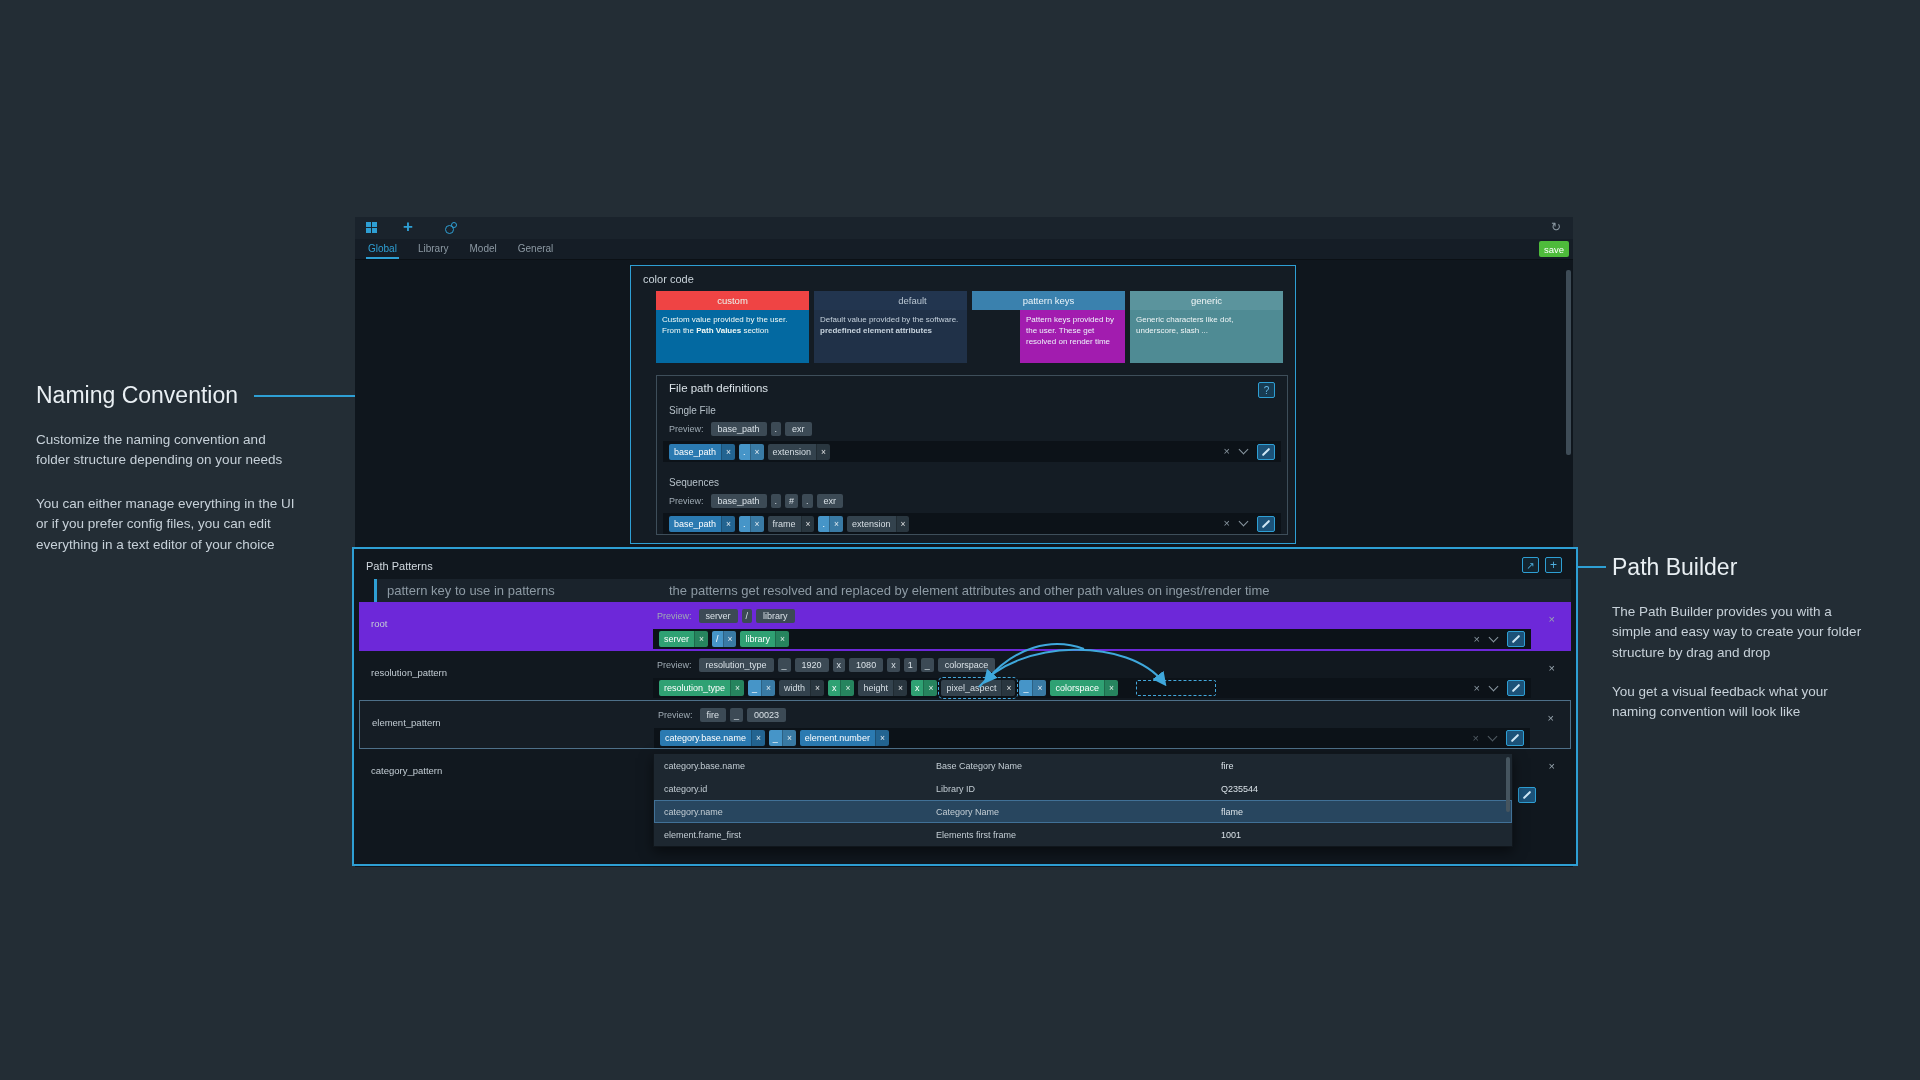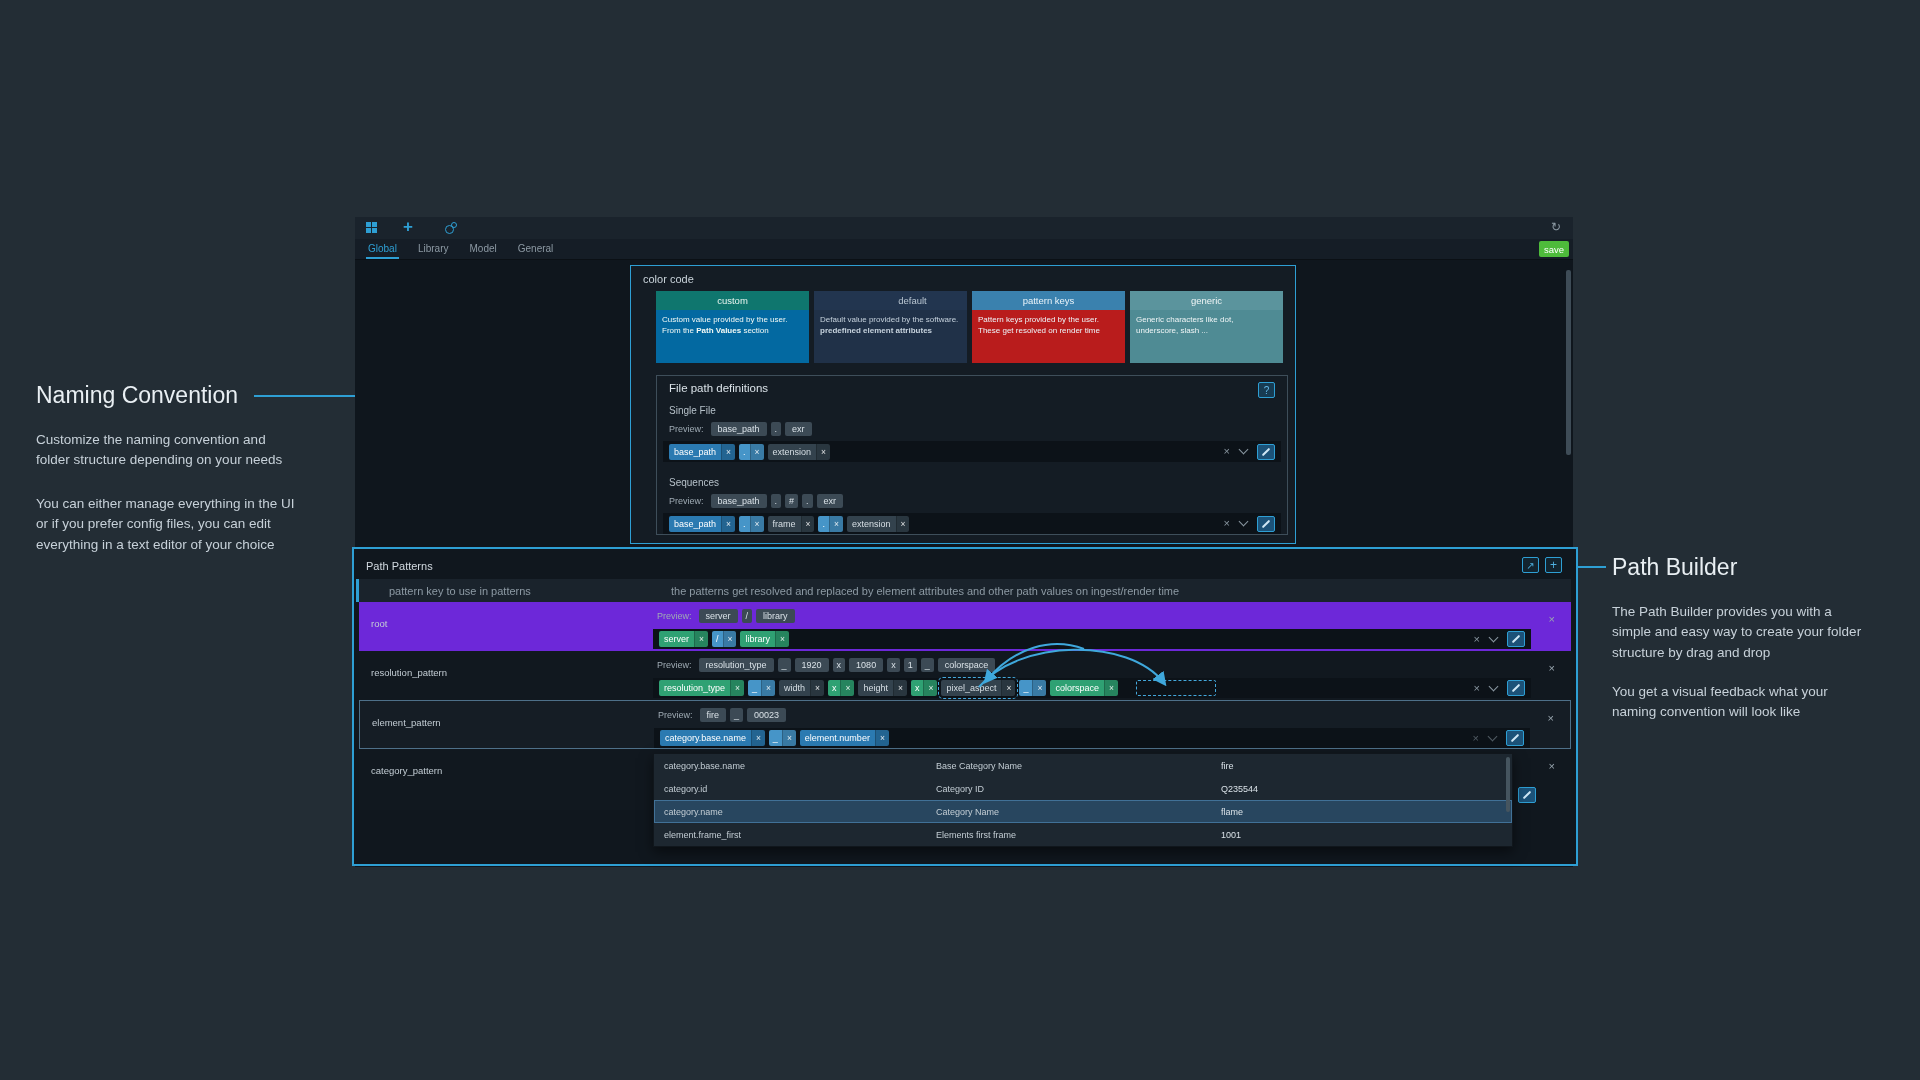--- a/index.html
+++ b/index.html
@@ -51,7 +51,7 @@
   .card-h { height:19px; display:flex; align-items:center; justify-content:center; font-size:9.5px; }
   .card-b { height:53px; padding:5px 6px; font-size:8px; line-height:1.35; }
   .card-b b { font-weight:bold; }
-  .card-custom  .card-h { background:#0f766e; color:#EAF6F0; }
+  .card-custom  .card-h { background:#ef4444; color:#EAF6F0; }
   .card-custom  .card-b { background:#0369a1; color:#F3FAF6; }
   .card-default .card-h { background:#22354F; color:#B9C6D2;padding-left:44px; }
   .card-default .card-b { background:#203148; color:#C6D2DD; }

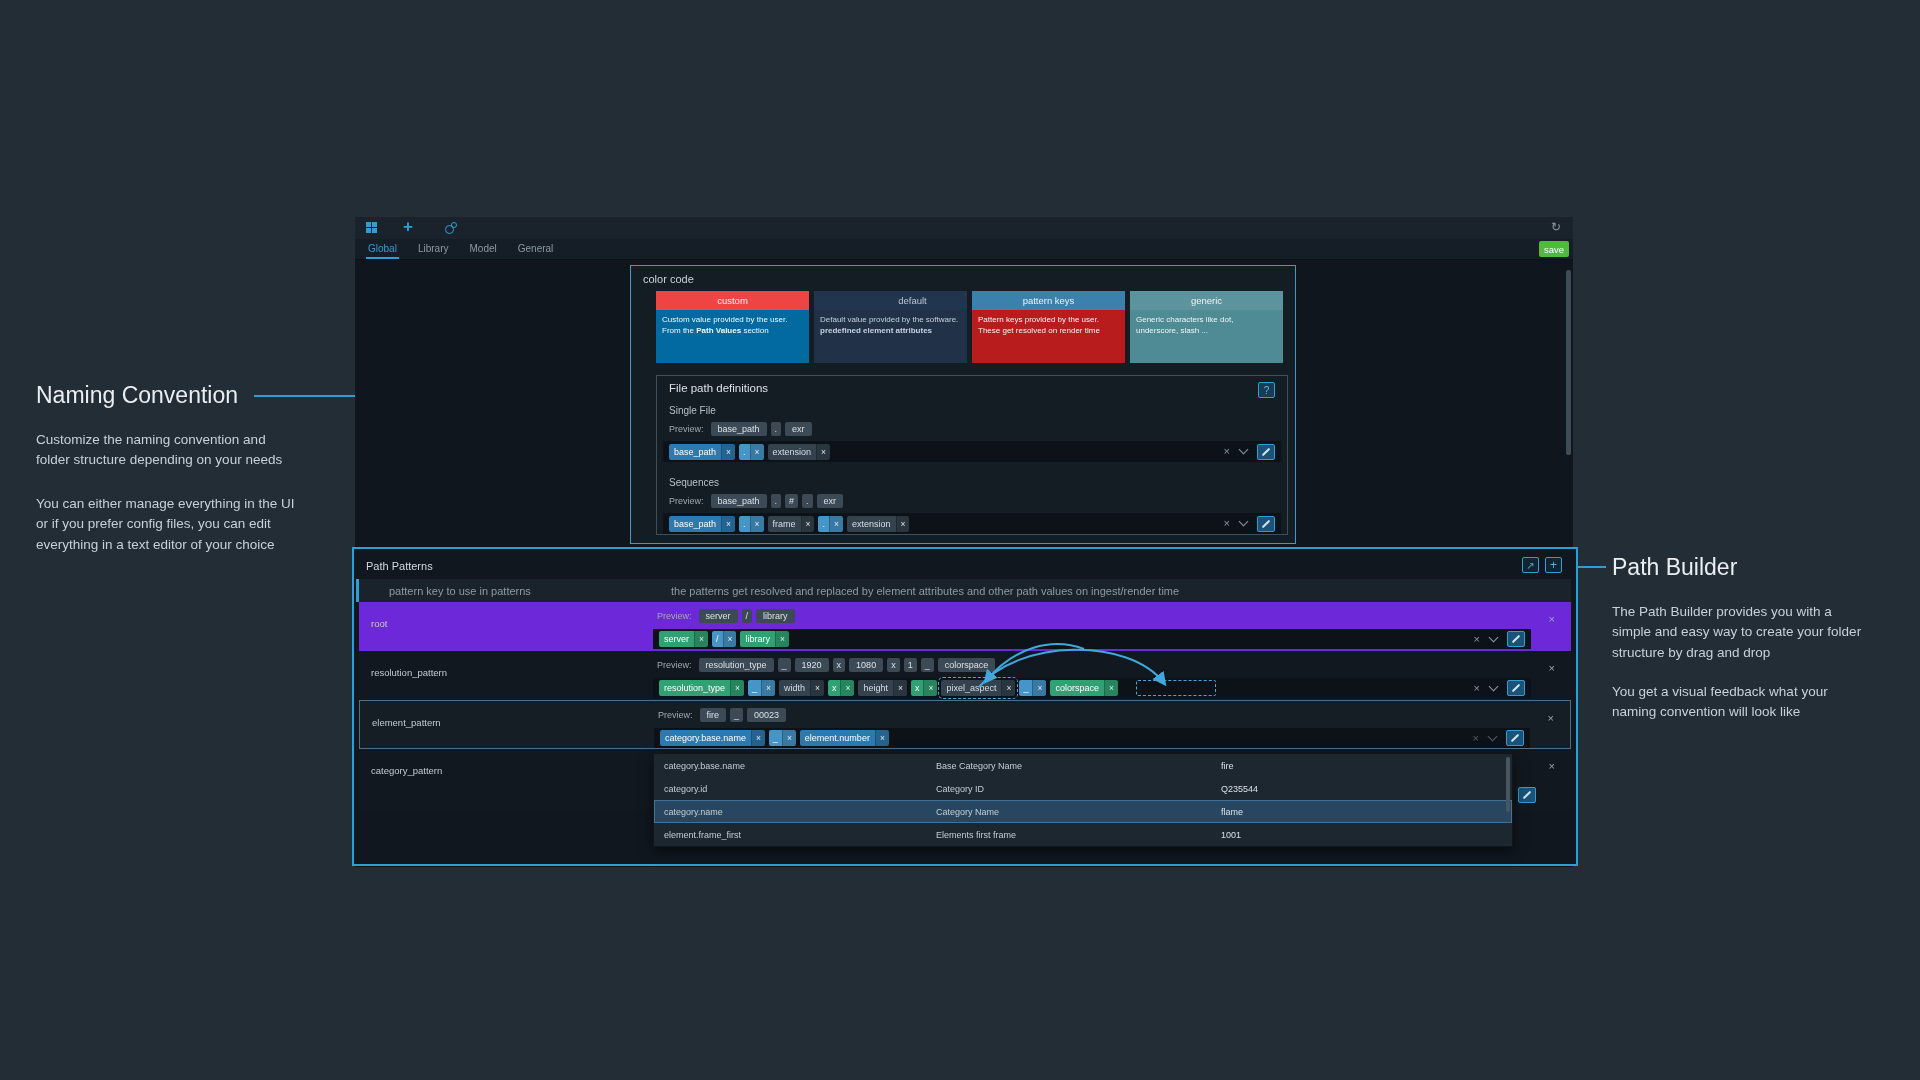--- a/index.html
+++ b/index.html
@@ -56,7 +56,7 @@
   .card-default .card-h { background:#22354F; color:#B9C6D2;padding-left:44px; }
   .card-default .card-b { background:#203148; color:#C6D2DD; }
   .card-keys    .card-h { background:#3A81AE; color:#EAF4FA; }
-  .card-keys    .card-b { background:#b91c1c; color:#EDF5FA; }
+  .card-keys    .card-b { background:#a21caf; color:#EDF5FA;margin-left:48px; }
   .card-generic .card-h { background:#5B949D; color:#EFF5F6; }
   .card-generic .card-b { background:#4F8B94; color:#EFF5F6; }
 

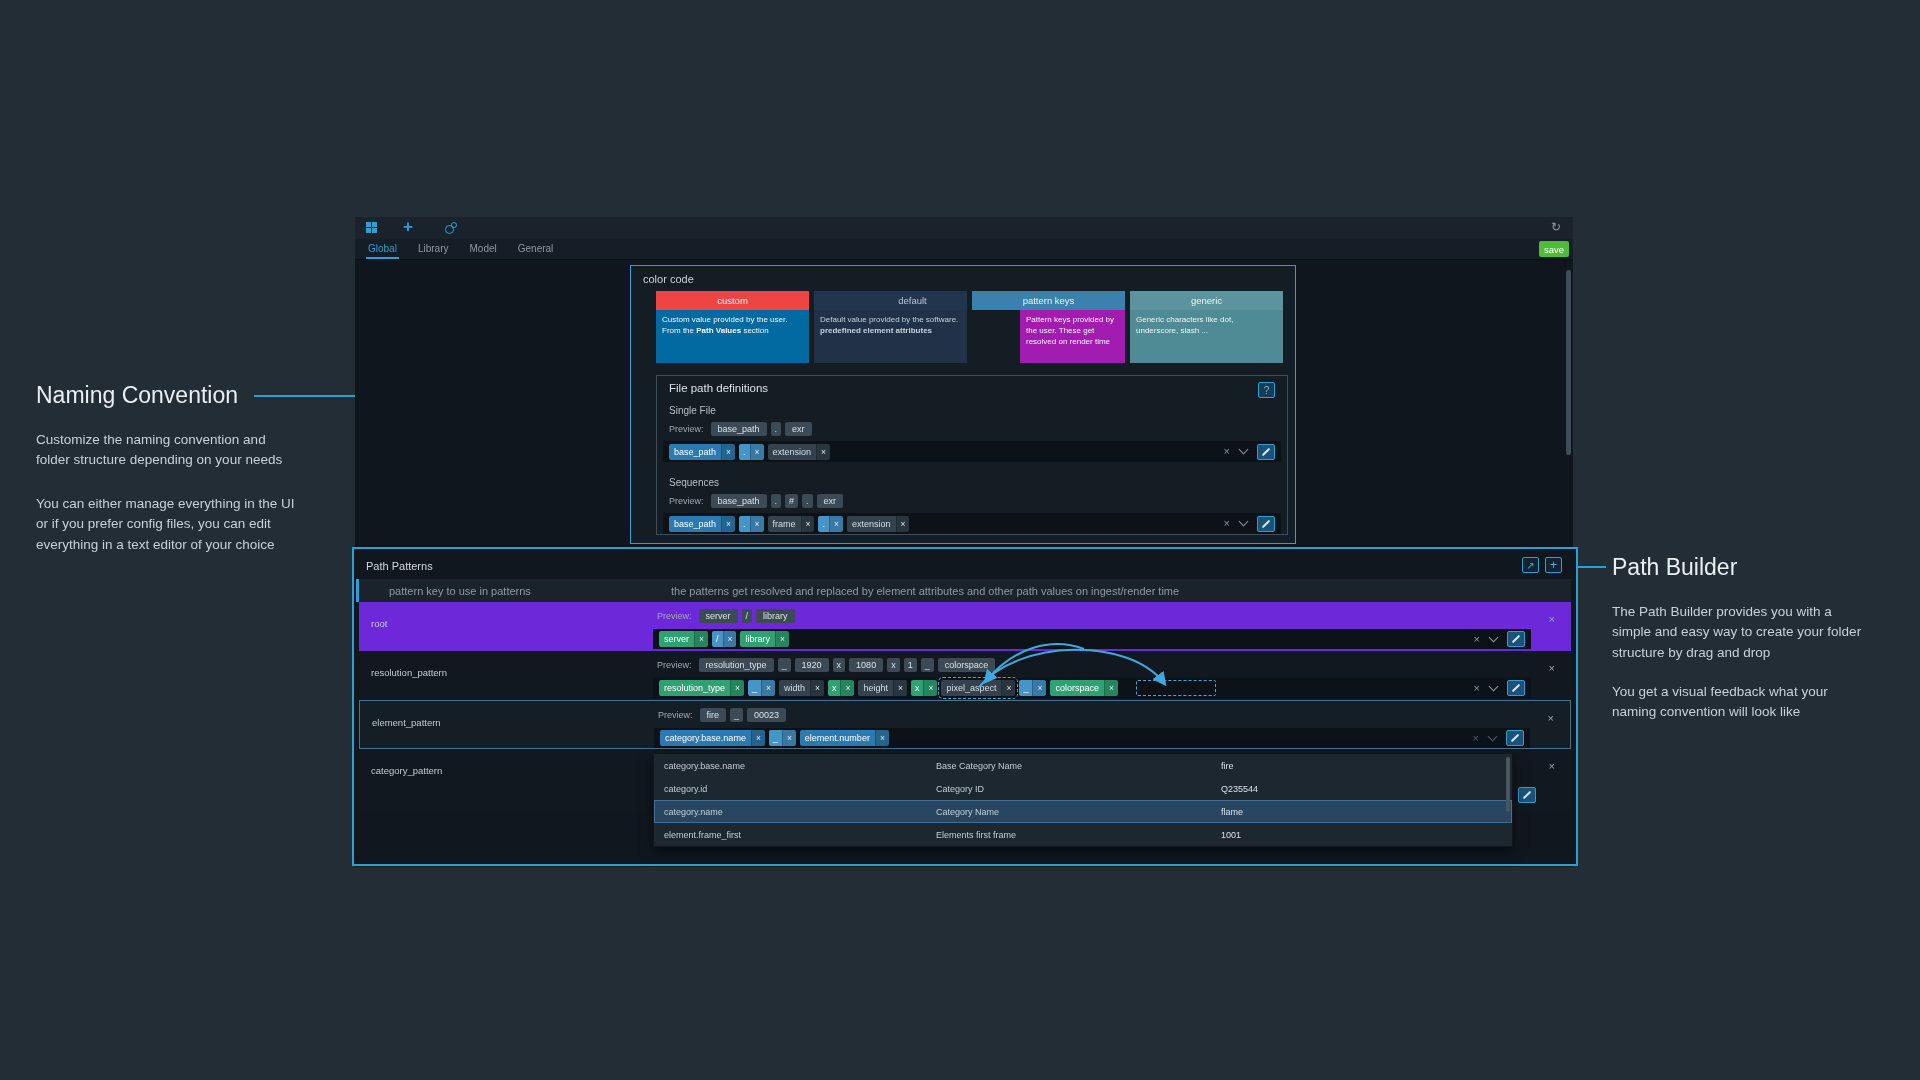--- a/index.html
+++ b/index.html
@@ -106,8 +106,8 @@
   .pp-expand { right:37px; } .pp-expand::before { content:"↗"; }
   .pp-add { right:14px; } .pp-add::before { content:"+"; font-size:12px; }
 
-  .pp-header { position:absolute; left:2px; right:5px; top:30px; height:23px; background:#1A232C;
-               border-left:3px solid #2E9FD4; display:flex; align-items:center; font-size:11px; color:#8D9AA4;padding-left:20px; }
+  .pp-header { position:absolute; left:20px; right:5px; top:30px; height:23px; background:#1A232C;
+               border-left:3px solid #2E9FD4; display:flex; align-items:center; font-size:13px; color:#8D9AA4; }
   .pp-h-left { padding-left:10px; width:292px; flex:none; }
 
   .p-row { position:absolute; left:5px; right:5px; height:49px; }

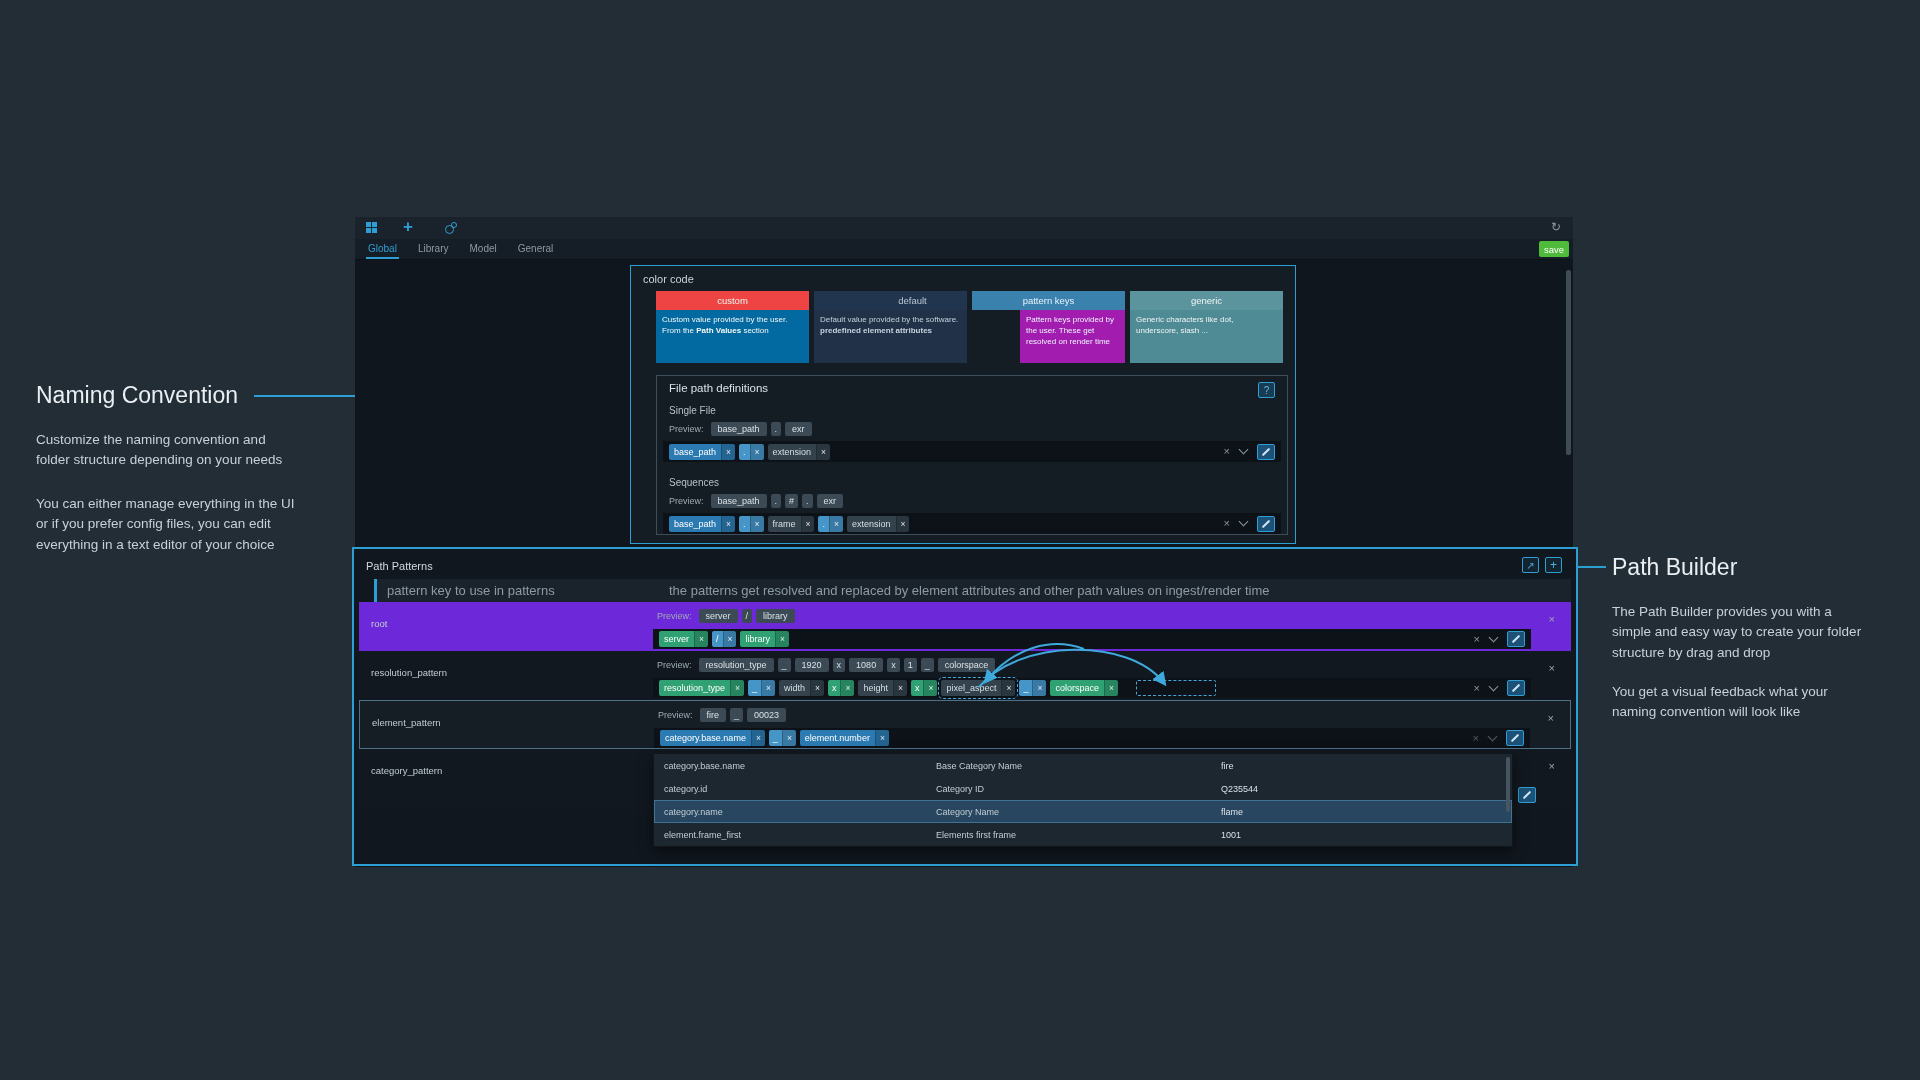--- a/index.html
+++ b/index.html
@@ -439,7 +439,7 @@
             </div>
               <div class="dd-row">
               <span class="dd-key">category.id</span>
-              <span class="dd-desc">Category ID</span>
+              <span class="dd-desc">Library ID</span>
               <span class="dd-val">Q235544</span>
             </div>
               <div class="dd-row sel">

